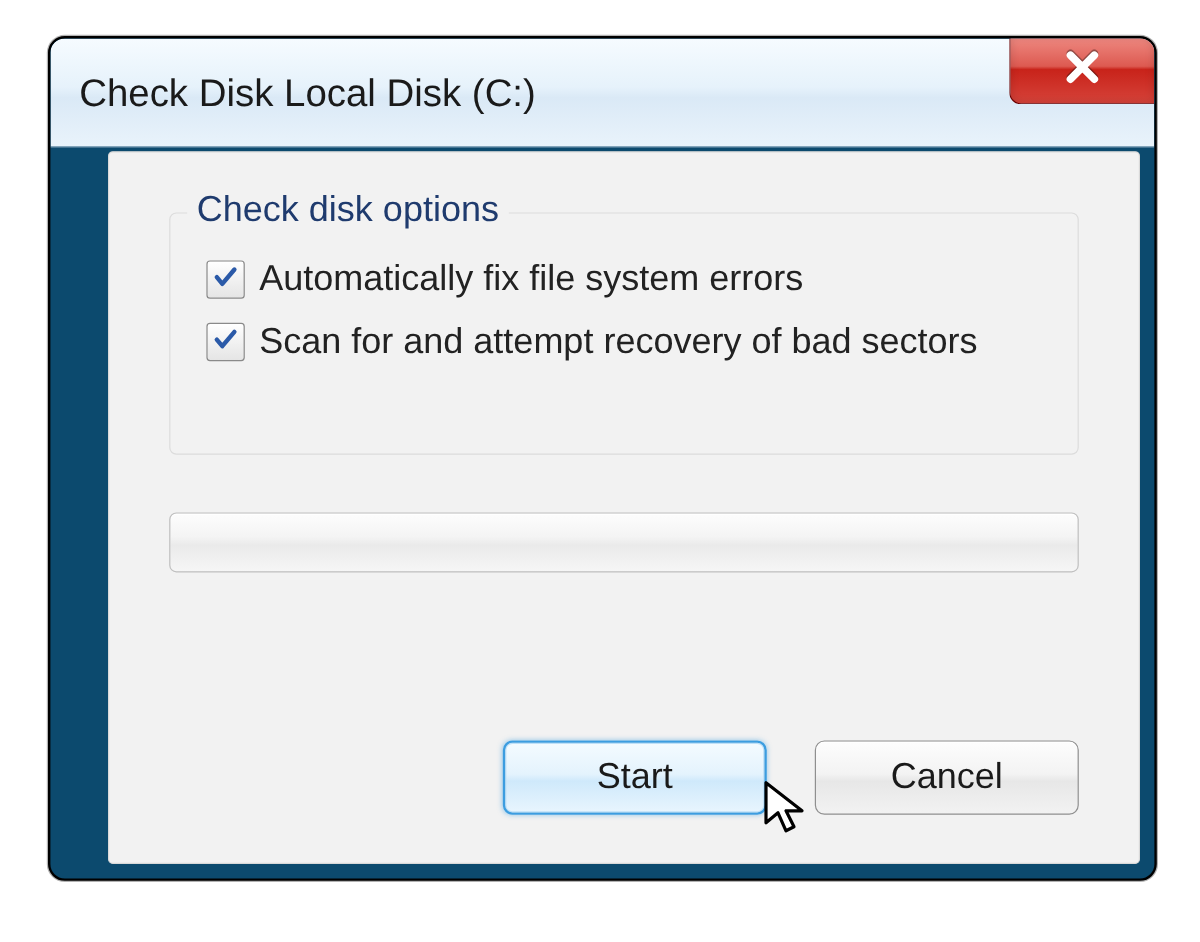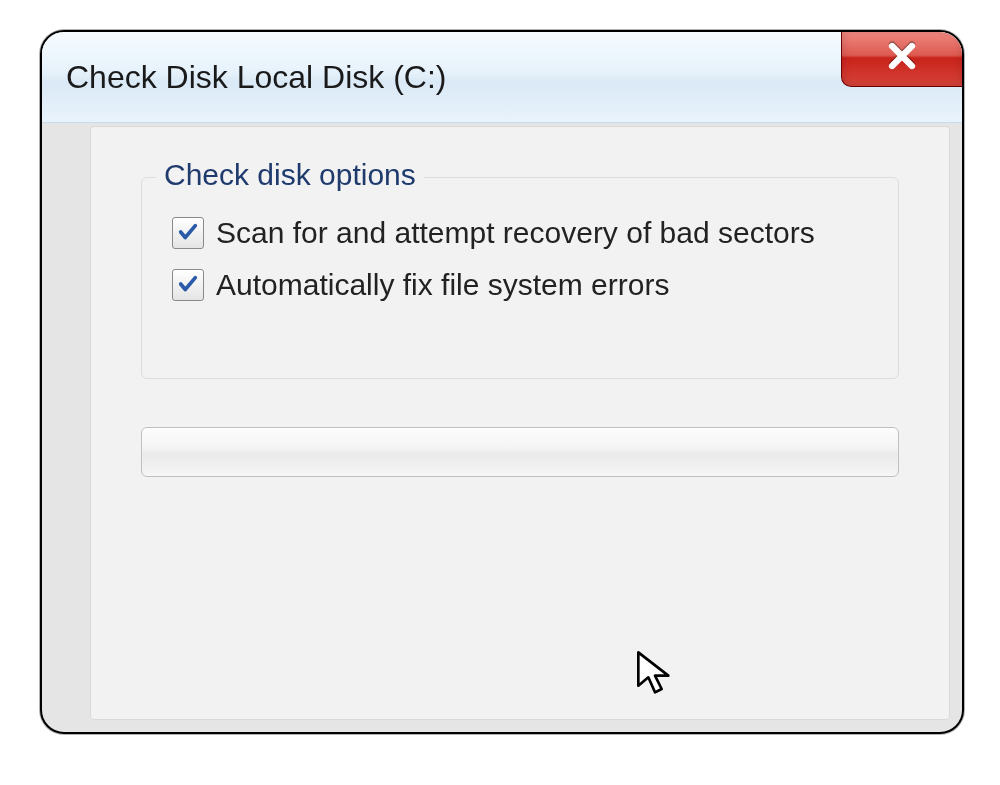--- a/index.html
+++ b/index.html
@@ -19,8 +19,8 @@
     width: 920px;
     height: 700px;
     border: 2px solid #000000;
-    border-radius: 24px;
-    background: #e5e5e5;
+    border-radius: 14px;
+    background: #0c4a6e;
     box-shadow: 0 0 0 1px rgba(0,0,0,0.3);
     overflow: hidden;
   }

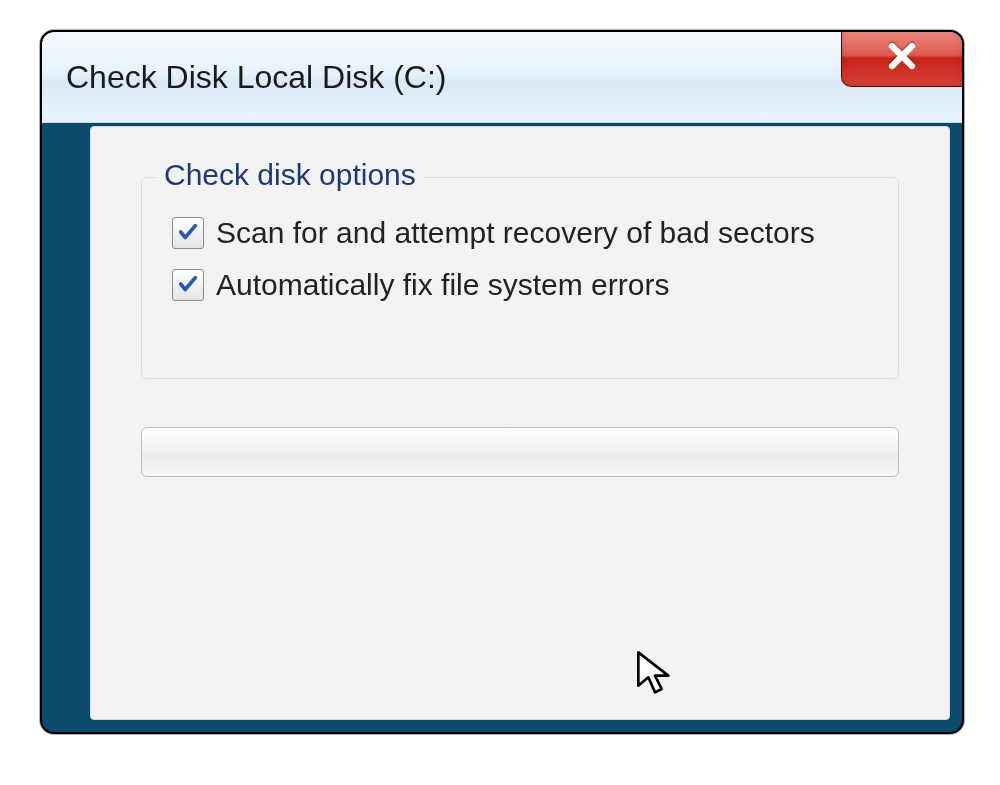--- a/index.html
+++ b/index.html
@@ -237,7 +237,7 @@
               </svg>
             </span>
           </span>
-          <span>Scan for and attempt recovery of bad sectors</span>
+          <span>Automatically fix file system errors</span>
         </label>
 
         <label class="option-row">
@@ -248,7 +248,7 @@
               </svg>
             </span>
           </span>
-          <span>Automatically fix file system errors</span>
+          <span>Scan for and attempt recovery of bad sectors</span>
         </label>
 
       </div>

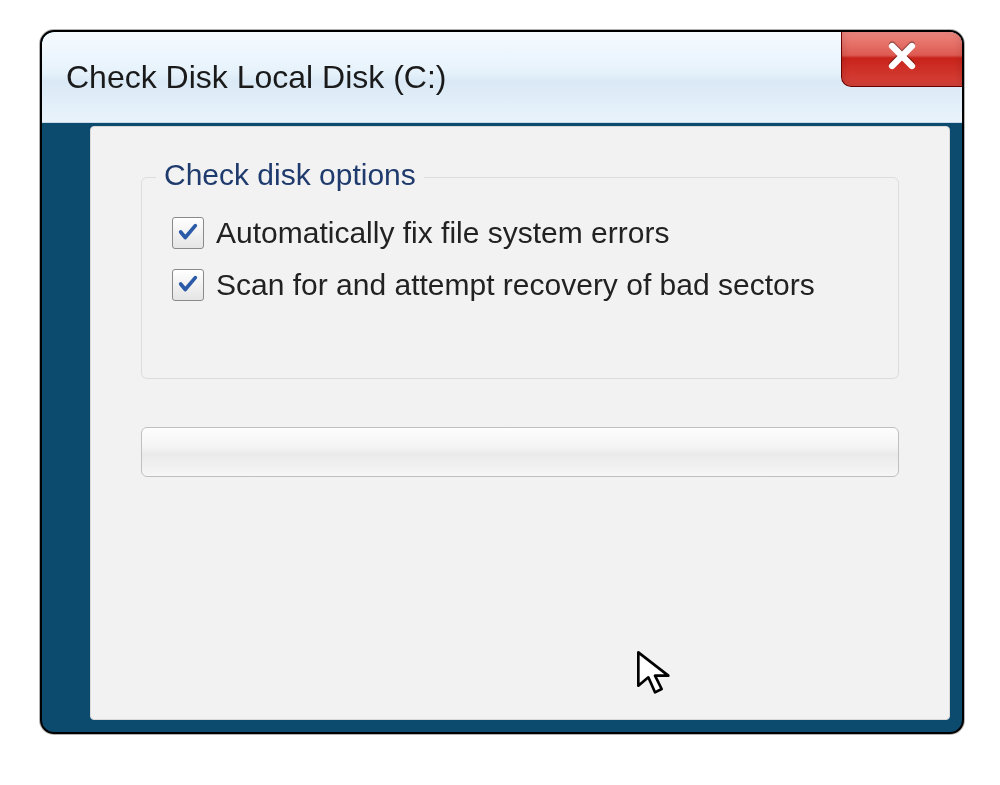--- a/index.html
+++ b/index.html
@@ -256,6 +256,10 @@
 
     <div class="progress"></div>
 
+    <div class="buttons">
+      <div class="btn btn-default">Start</div>
+      <div class="btn btn-normal">Cancel</div>
+    </div>
 
   </div>
 

